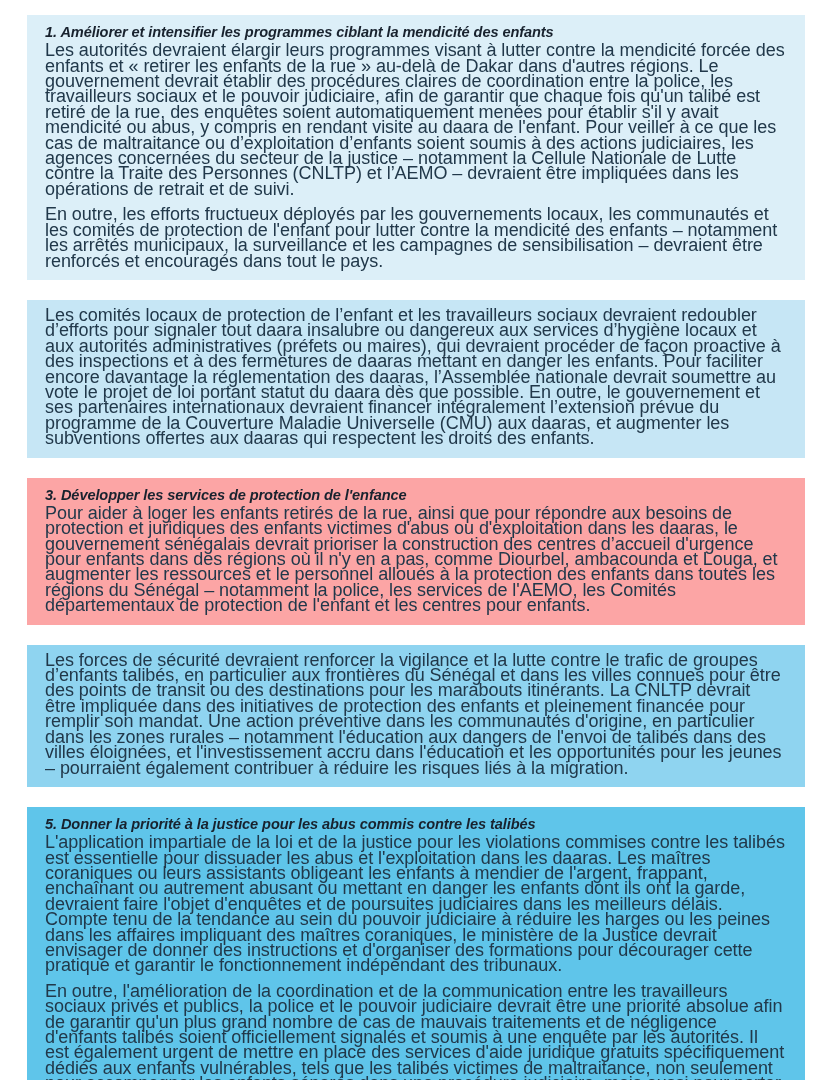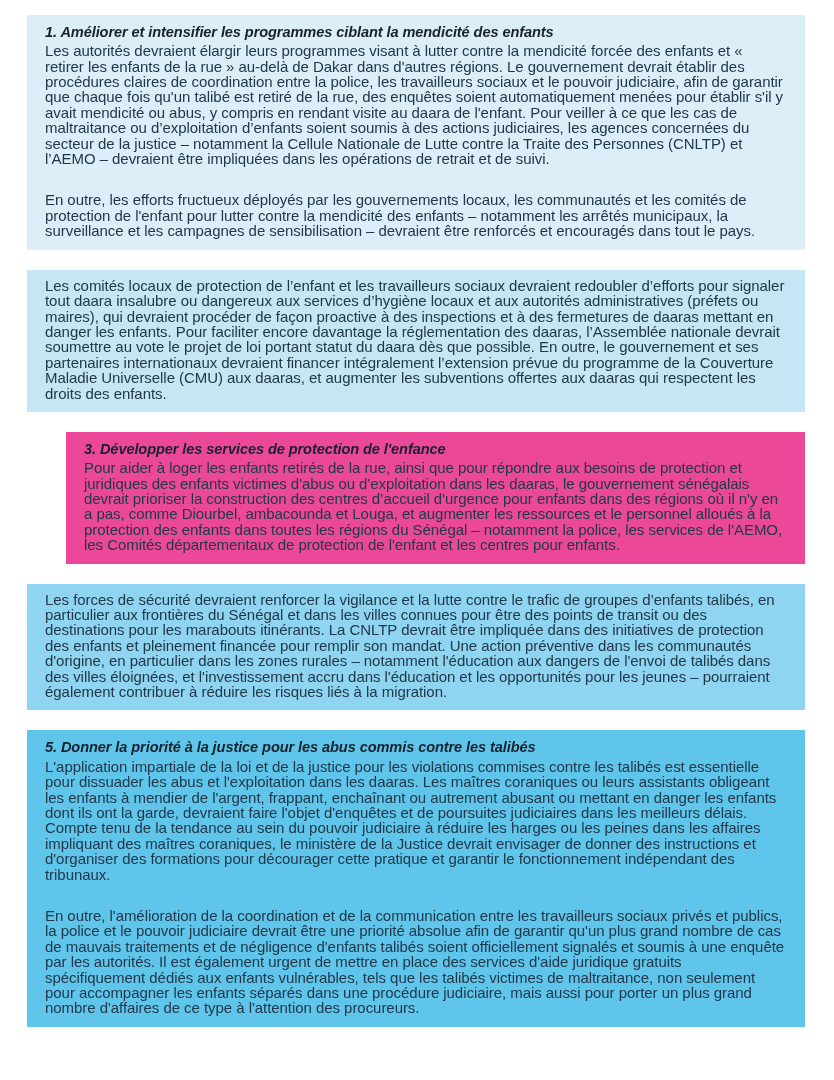--- a/index.html
+++ b/index.html
@@ -32,7 +32,7 @@
   }
   .rec-par {
     margin: 0;
-    font-size: 15px;
+    font-size: 18px;
     line-height: 15.4px;
     letter-spacing: -0.05px;
     color: var(--body-color);

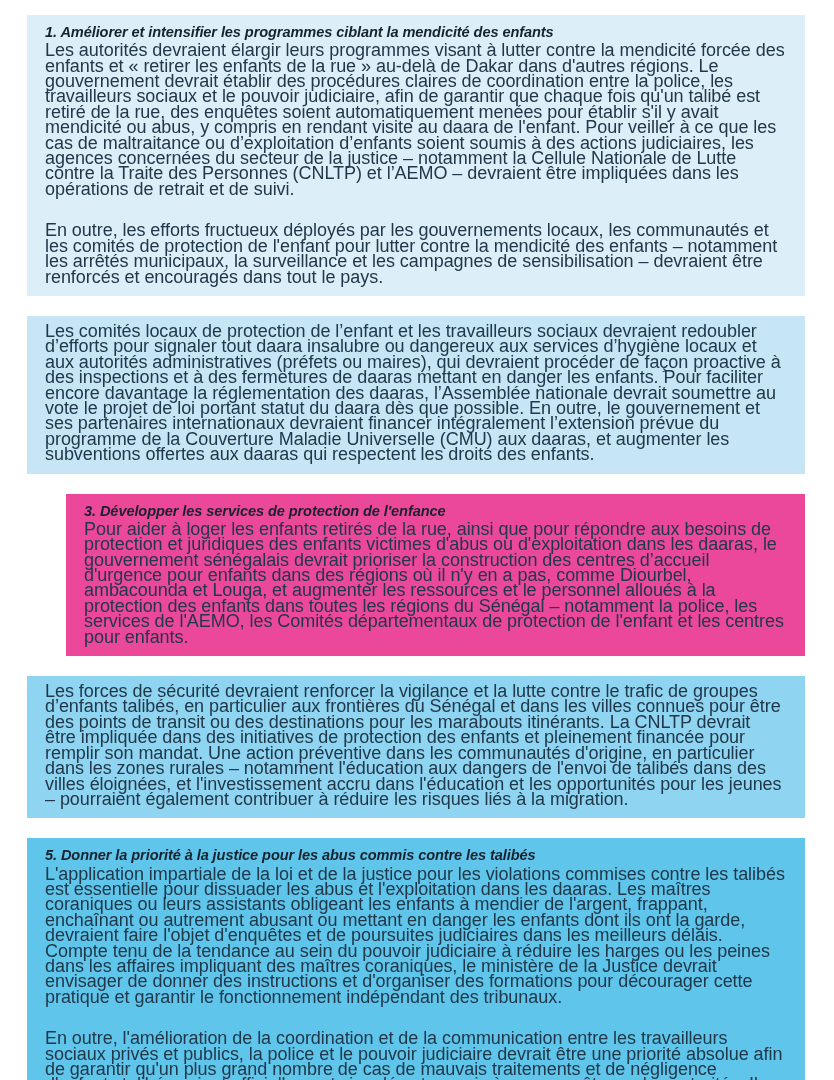--- a/index.html
+++ b/index.html
@@ -37,7 +37,7 @@
     letter-spacing: -0.05px;
     color: var(--body-color);
   }
-  .rec-par + .rec-par { margin-top: 26px; }
+  .rec-par + .rec-par { margin-top: 10px; }
 </style>
 </head>
 <body>

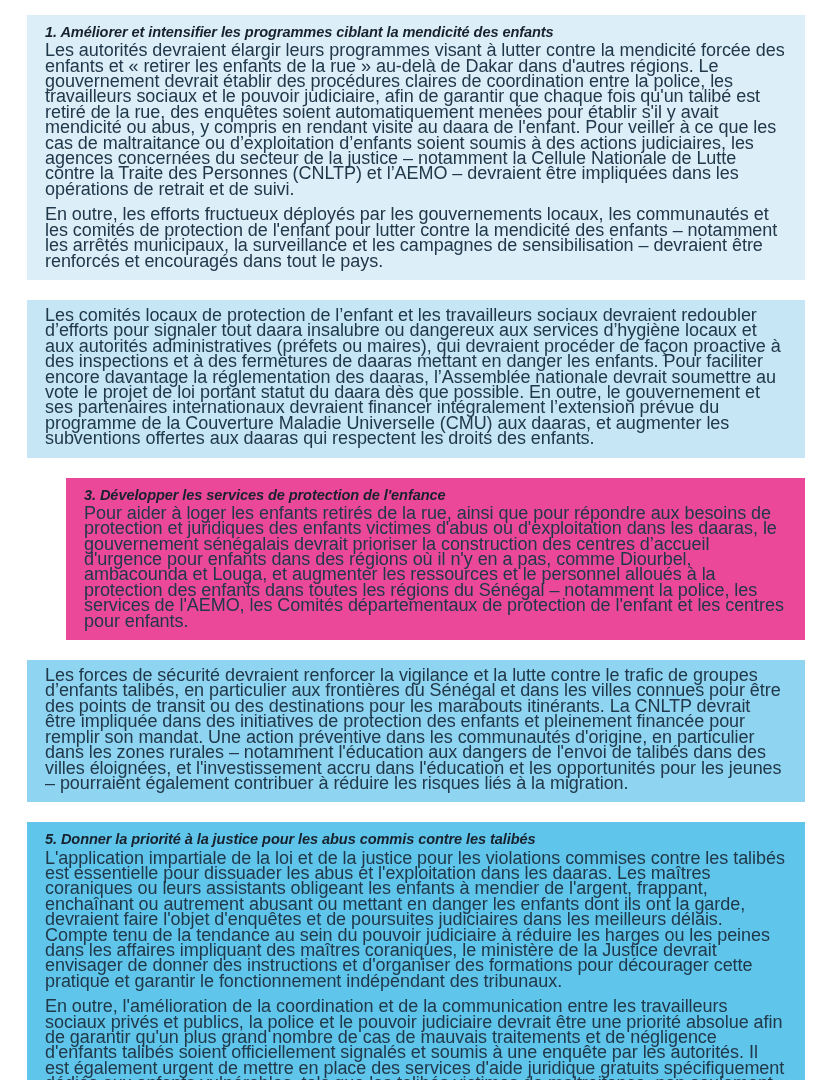--- a/index.html
+++ b/index.html
@@ -54,7 +54,7 @@
     <p class="rec-par">Les comités locaux de protection de l’enfant et les travailleurs sociaux devraient redoubler d’efforts pour signaler tout daara insalubre ou dangereux aux services d’hygiène locaux et aux autorités administratives (préfets ou maires), qui devraient procéder de façon proactive à des inspections et à des fermetures de daaras mettant en danger les enfants. Pour faciliter encore davantage la réglementation des daaras, l’Assemblée nationale devrait soumettre au vote le projet de loi portant statut du daara dès que possible. En outre, le gouvernement et ses partenaires internationaux devraient financer intégralement l’extension prévue du programme de la Couverture Maladie Universelle (CMU) aux daaras, et augmenter les subventions offertes aux daaras qui respectent les droits des enfants.</p>
   </section>
 
-  <section class="rec-box" style="background-color: #ec4899; margin-left: 39px;">
+  <section class="rec-box" style="background-color: #fca5a5;">
     <h2 class="rec-heading">3. Développer les services de protection de l'enfance</h2>
     <p class="rec-par">Pour aider à loger les enfants retirés de la rue, ainsi que pour répondre aux besoins de protection et juridiques des enfants victimes d'abus ou d'exploitation dans les daaras, le gouvernement sénégalais devrait prioriser la construction des centres d’accueil d'urgence pour enfants dans des régions où il n'y en a pas, comme Diourbel, ambacounda et Louga, et augmenter les ressources et le personnel alloués à la protection des enfants dans toutes les régions du Sénégal – notamment la police, les services de l'AEMO, les Comités départementaux de protection de l'enfant et les centres pour enfants.</p>
   </section>

